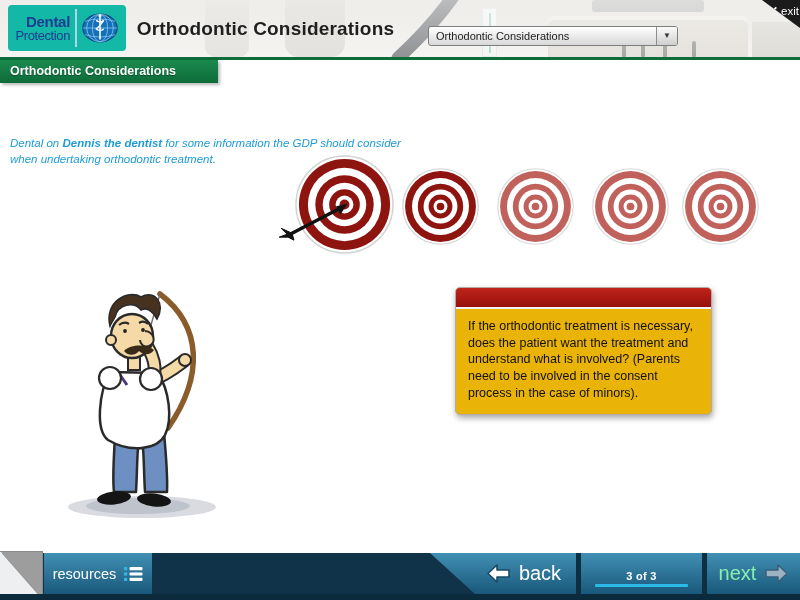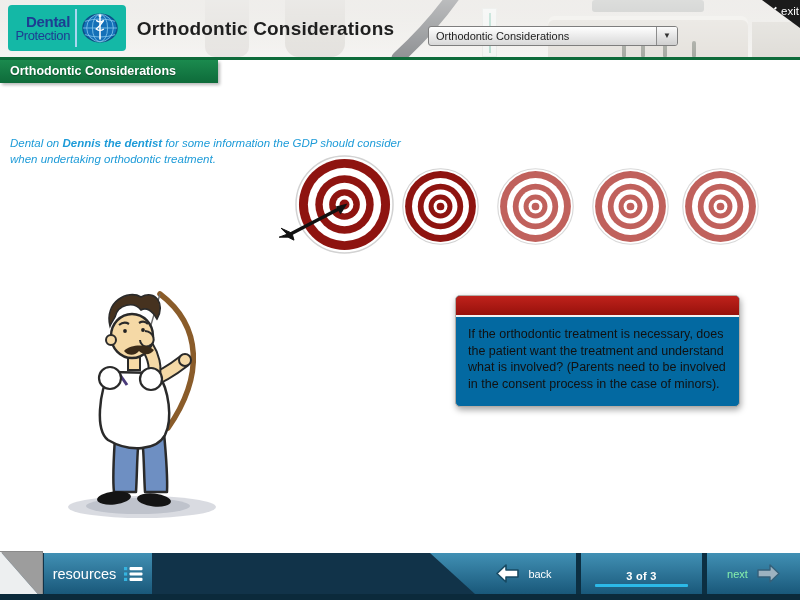--- a/index.html
+++ b/index.html
@@ -82,9 +82,9 @@
 
   
   .callout {
-    position:absolute; left:455px; top:287px; width:285px;
-    background:#0369a1; border:1px solid #b3aca6; border-radius:5px;
-    box-shadow:1px 3px 6px rgba(0,0,0,.35); overflow:hidden;margin-top:8px;
+    position:absolute; left:455px; top:287px; width:257px;
+    background:#eab308; border:1px solid #b3aca6; border-radius:5px;
+    box-shadow:1px 3px 6px rgba(0,0,0,.35); overflow:hidden;
   }
   .callout-header { height:21px; background:linear-gradient(180deg,#bf221b,var(--callout-red,#97110c)); border-bottom:2px solid #f2f2f2; }
   .callout-body { padding:9px 11px 13px 12px; font-size:12.5px; color:#111; line-height:1.33; }

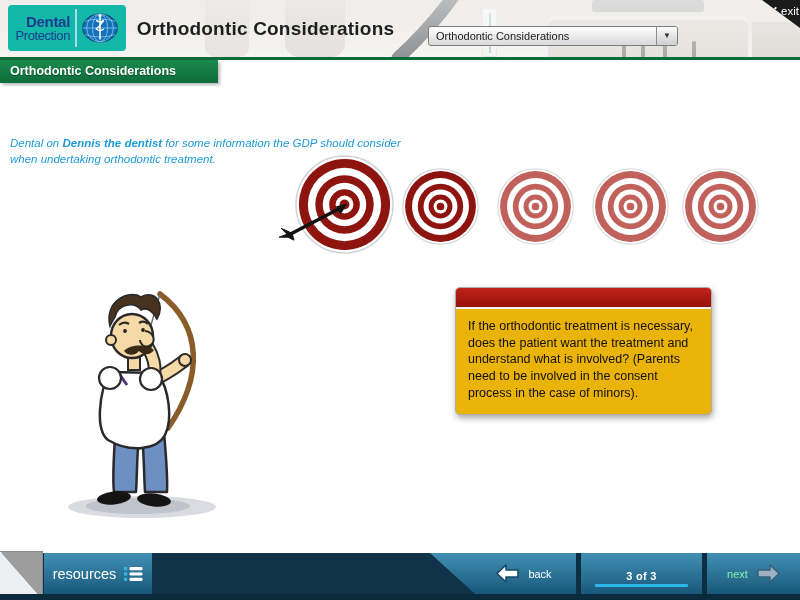--- a/index.html
+++ b/index.html
@@ -108,7 +108,7 @@
   }
   .f-trans { background:none; }
   .f-label { font-size:14.5px; }
-  .nav-label { font-size:11px; }
+  .nav-label { font-size:20px; }
   .next-btn { color:#86efac; }
   .page-box { position:absolute; left:581px; top:0; width:121px; height:41px; }
   .page-count { text-align:center; font-size:11px; font-weight:bold; color:#fff; padding-top:17px; letter-spacing:.3px; }

